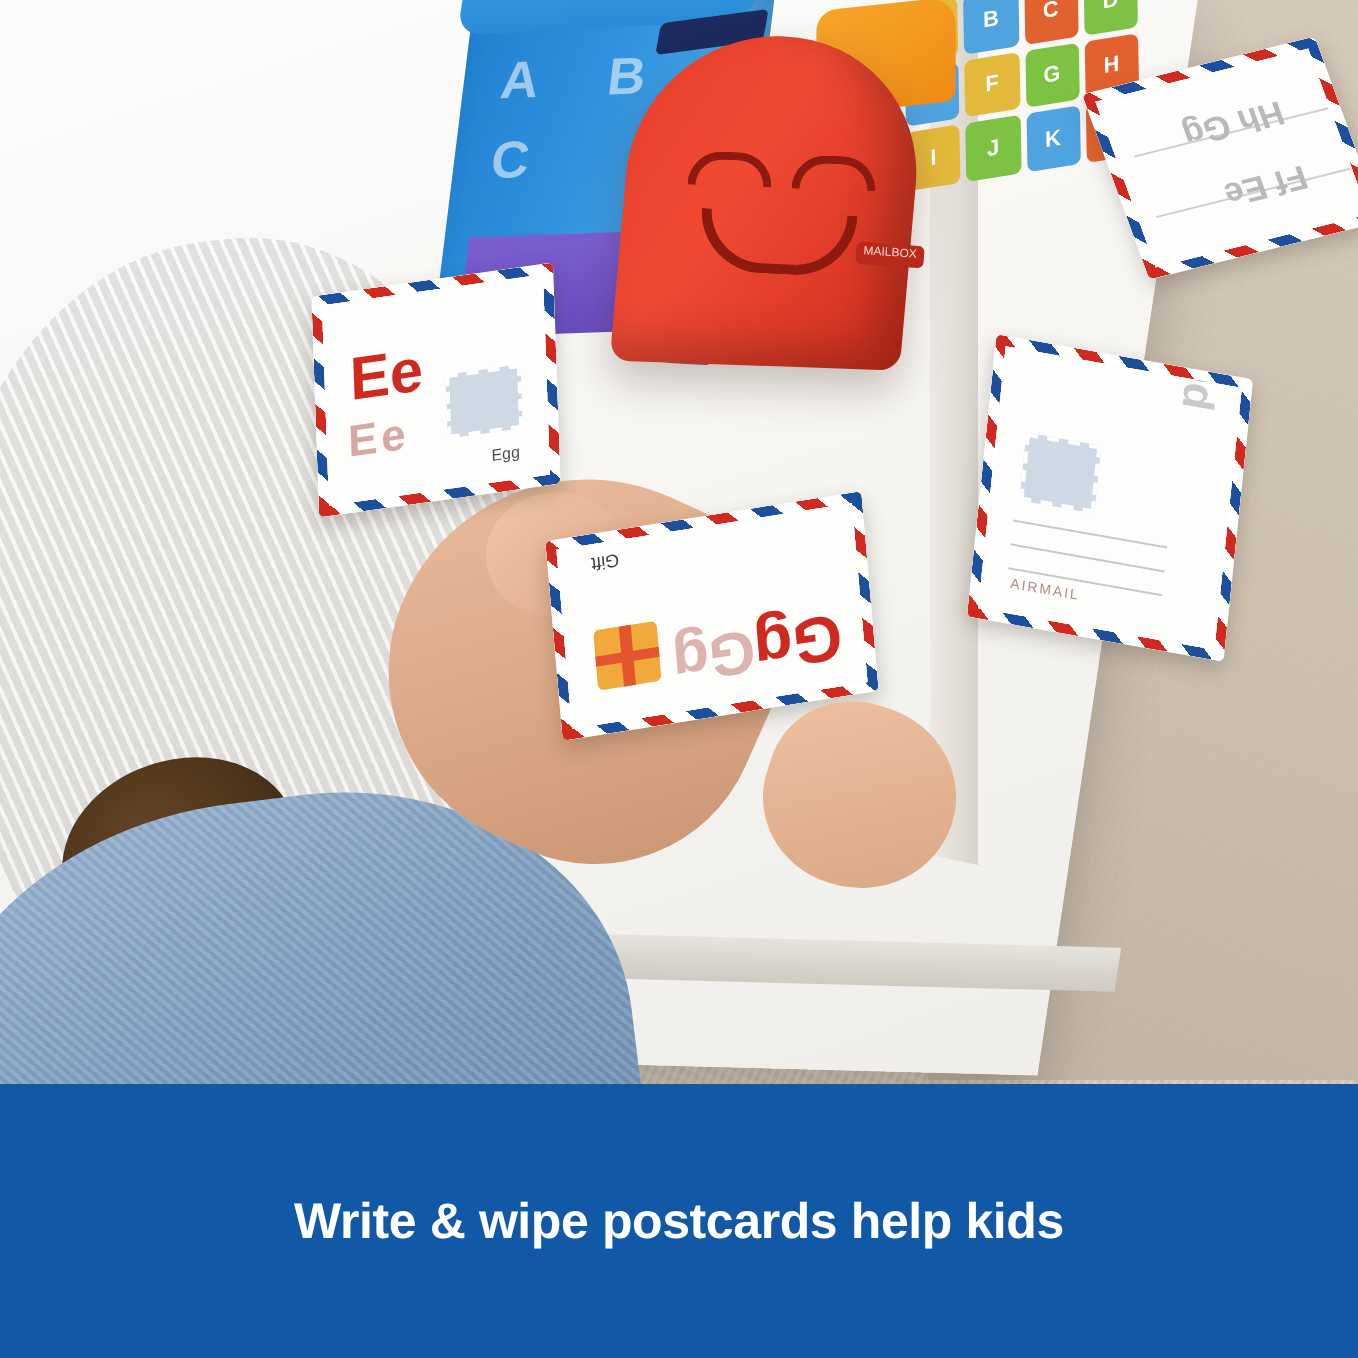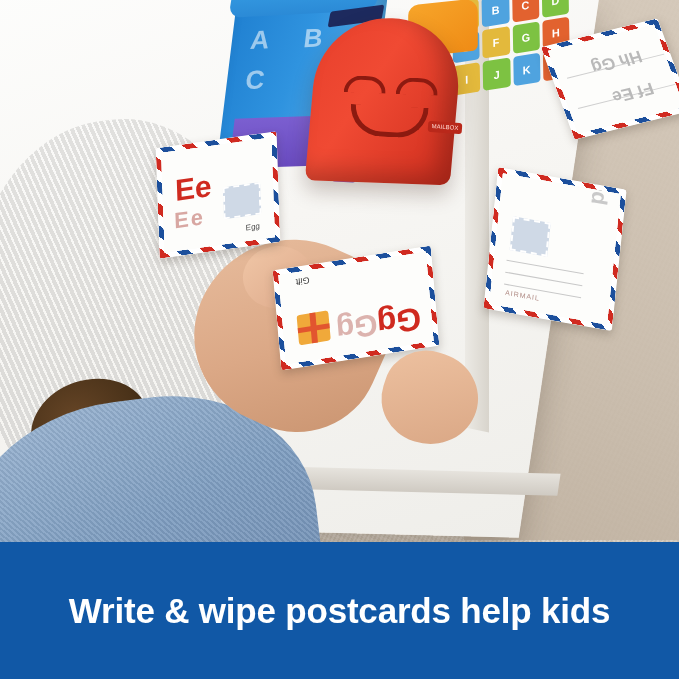--- a/index.html
+++ b/index.html
@@ -458,7 +458,7 @@
   }
   .banner-line {
     color: #ffffff;
-    font-size: 35px;
+    font-size: 25px;
     font-weight: bold;
     line-height: 36px;
     letter-spacing: -0.2px;

